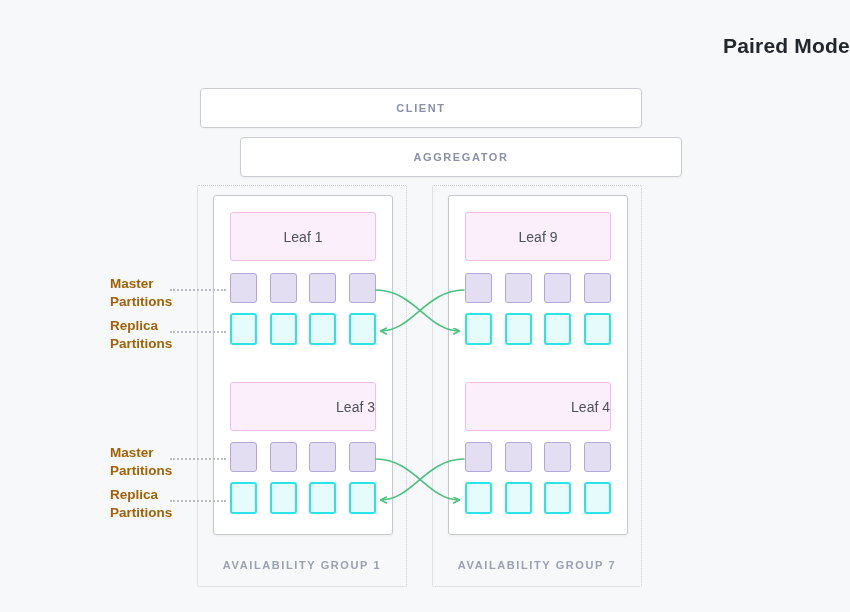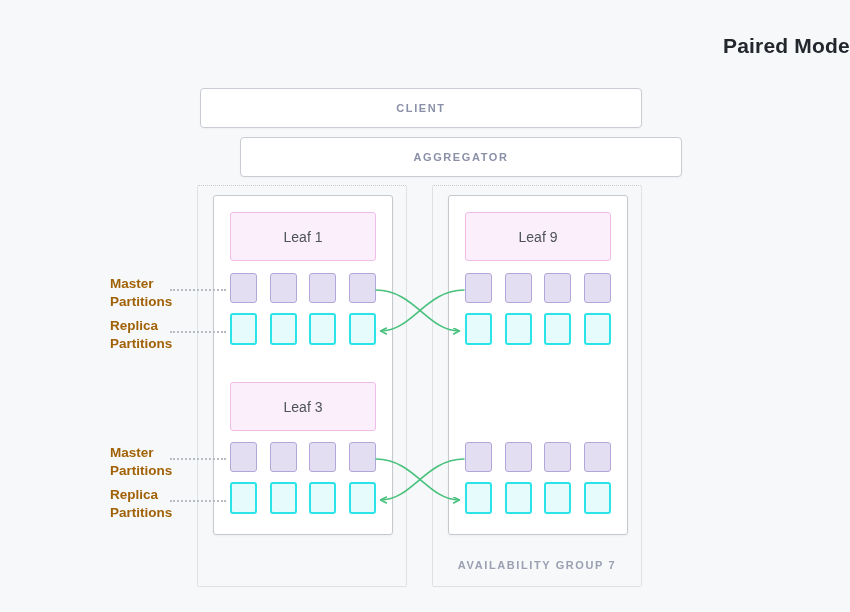--- a/index.html
+++ b/index.html
@@ -44,7 +44,7 @@
     font-size:14px;color:#4d525a;
   }
   .leaf-header.h1{top:16px;}
-  .leaf-header.h2{top:186px;}
+  .leaf-header.h2{top:186px;justify-content:flex-end;}
   .prow{
     position:absolute;left:16px;width:146px;
     display:flex;justify-content:space-between;

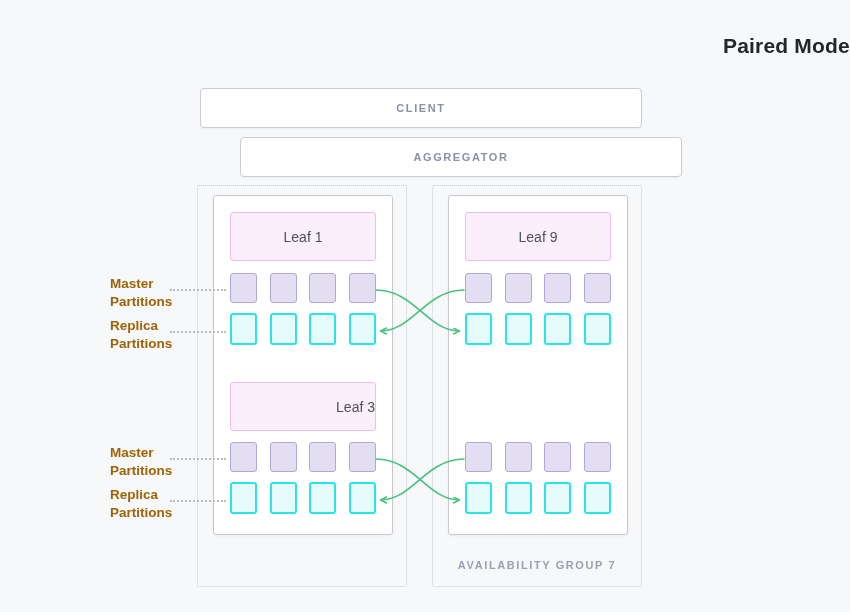--- a/index.html
+++ b/index.html
@@ -134,6 +134,9 @@
       <div class="sq replica"></div>
       <div class="sq replica"></div>
     </div>
+    <div class="leaf-header h2">
+      <span>Leaf 4</span>
+    </div>
     <div class="prow m2">
       <div class="sq master"></div>
       <div class="sq master"></div>

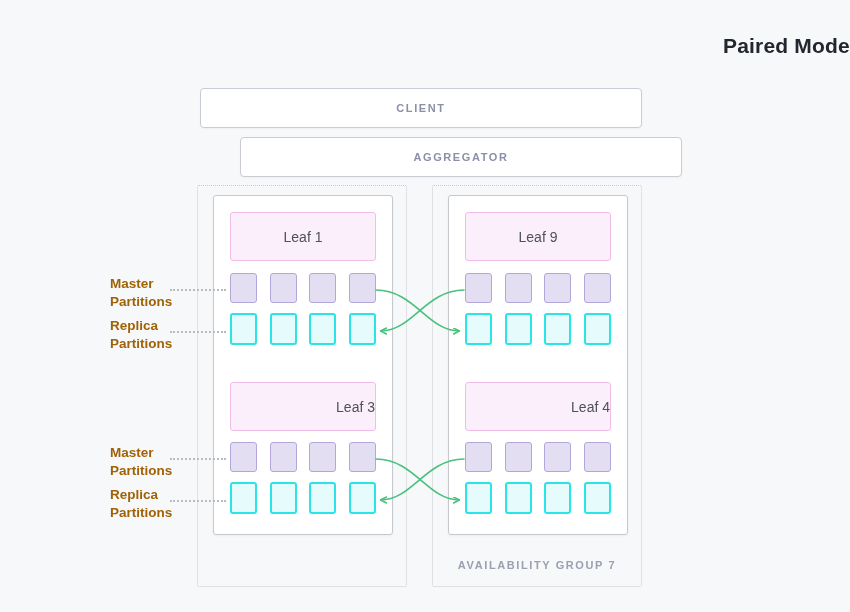--- a/index.html
+++ b/index.html
@@ -115,6 +115,7 @@
       <div class="sq replica"></div>
     </div>
   </div>
+  <div class="group-label">AVAILABILITY GROUP 1</div>
 </div>
 
 <div class="abs group group2">

